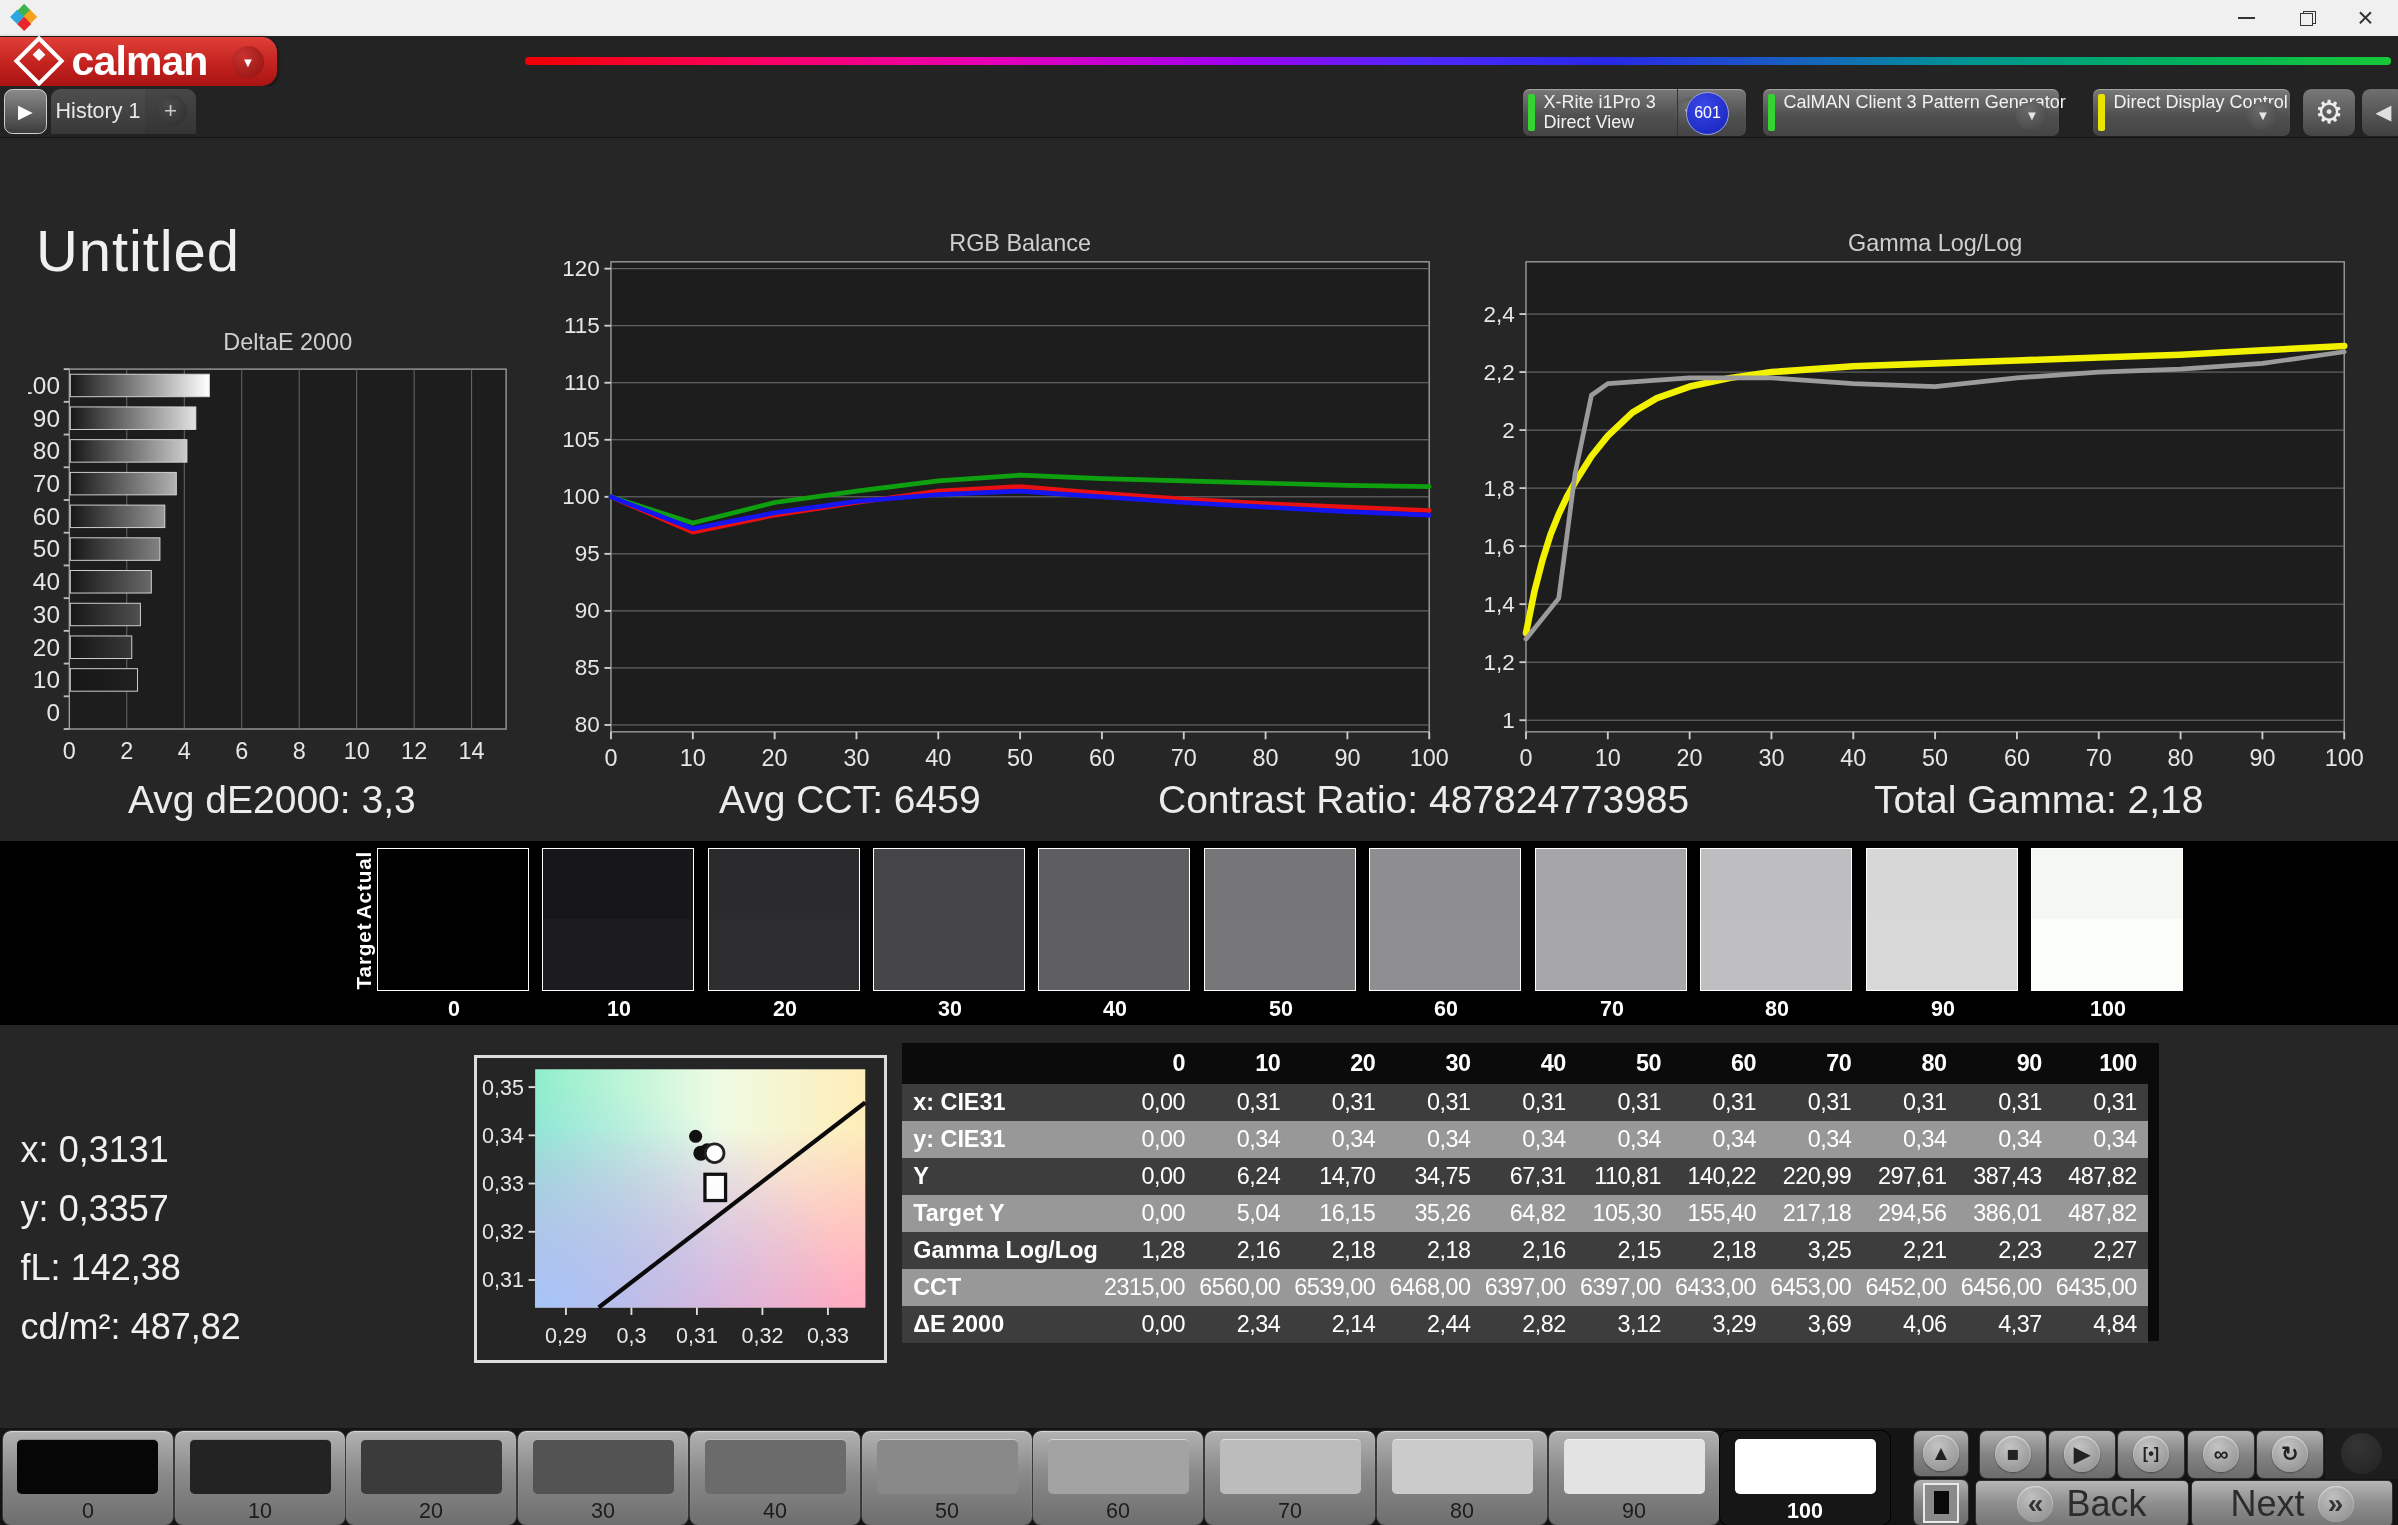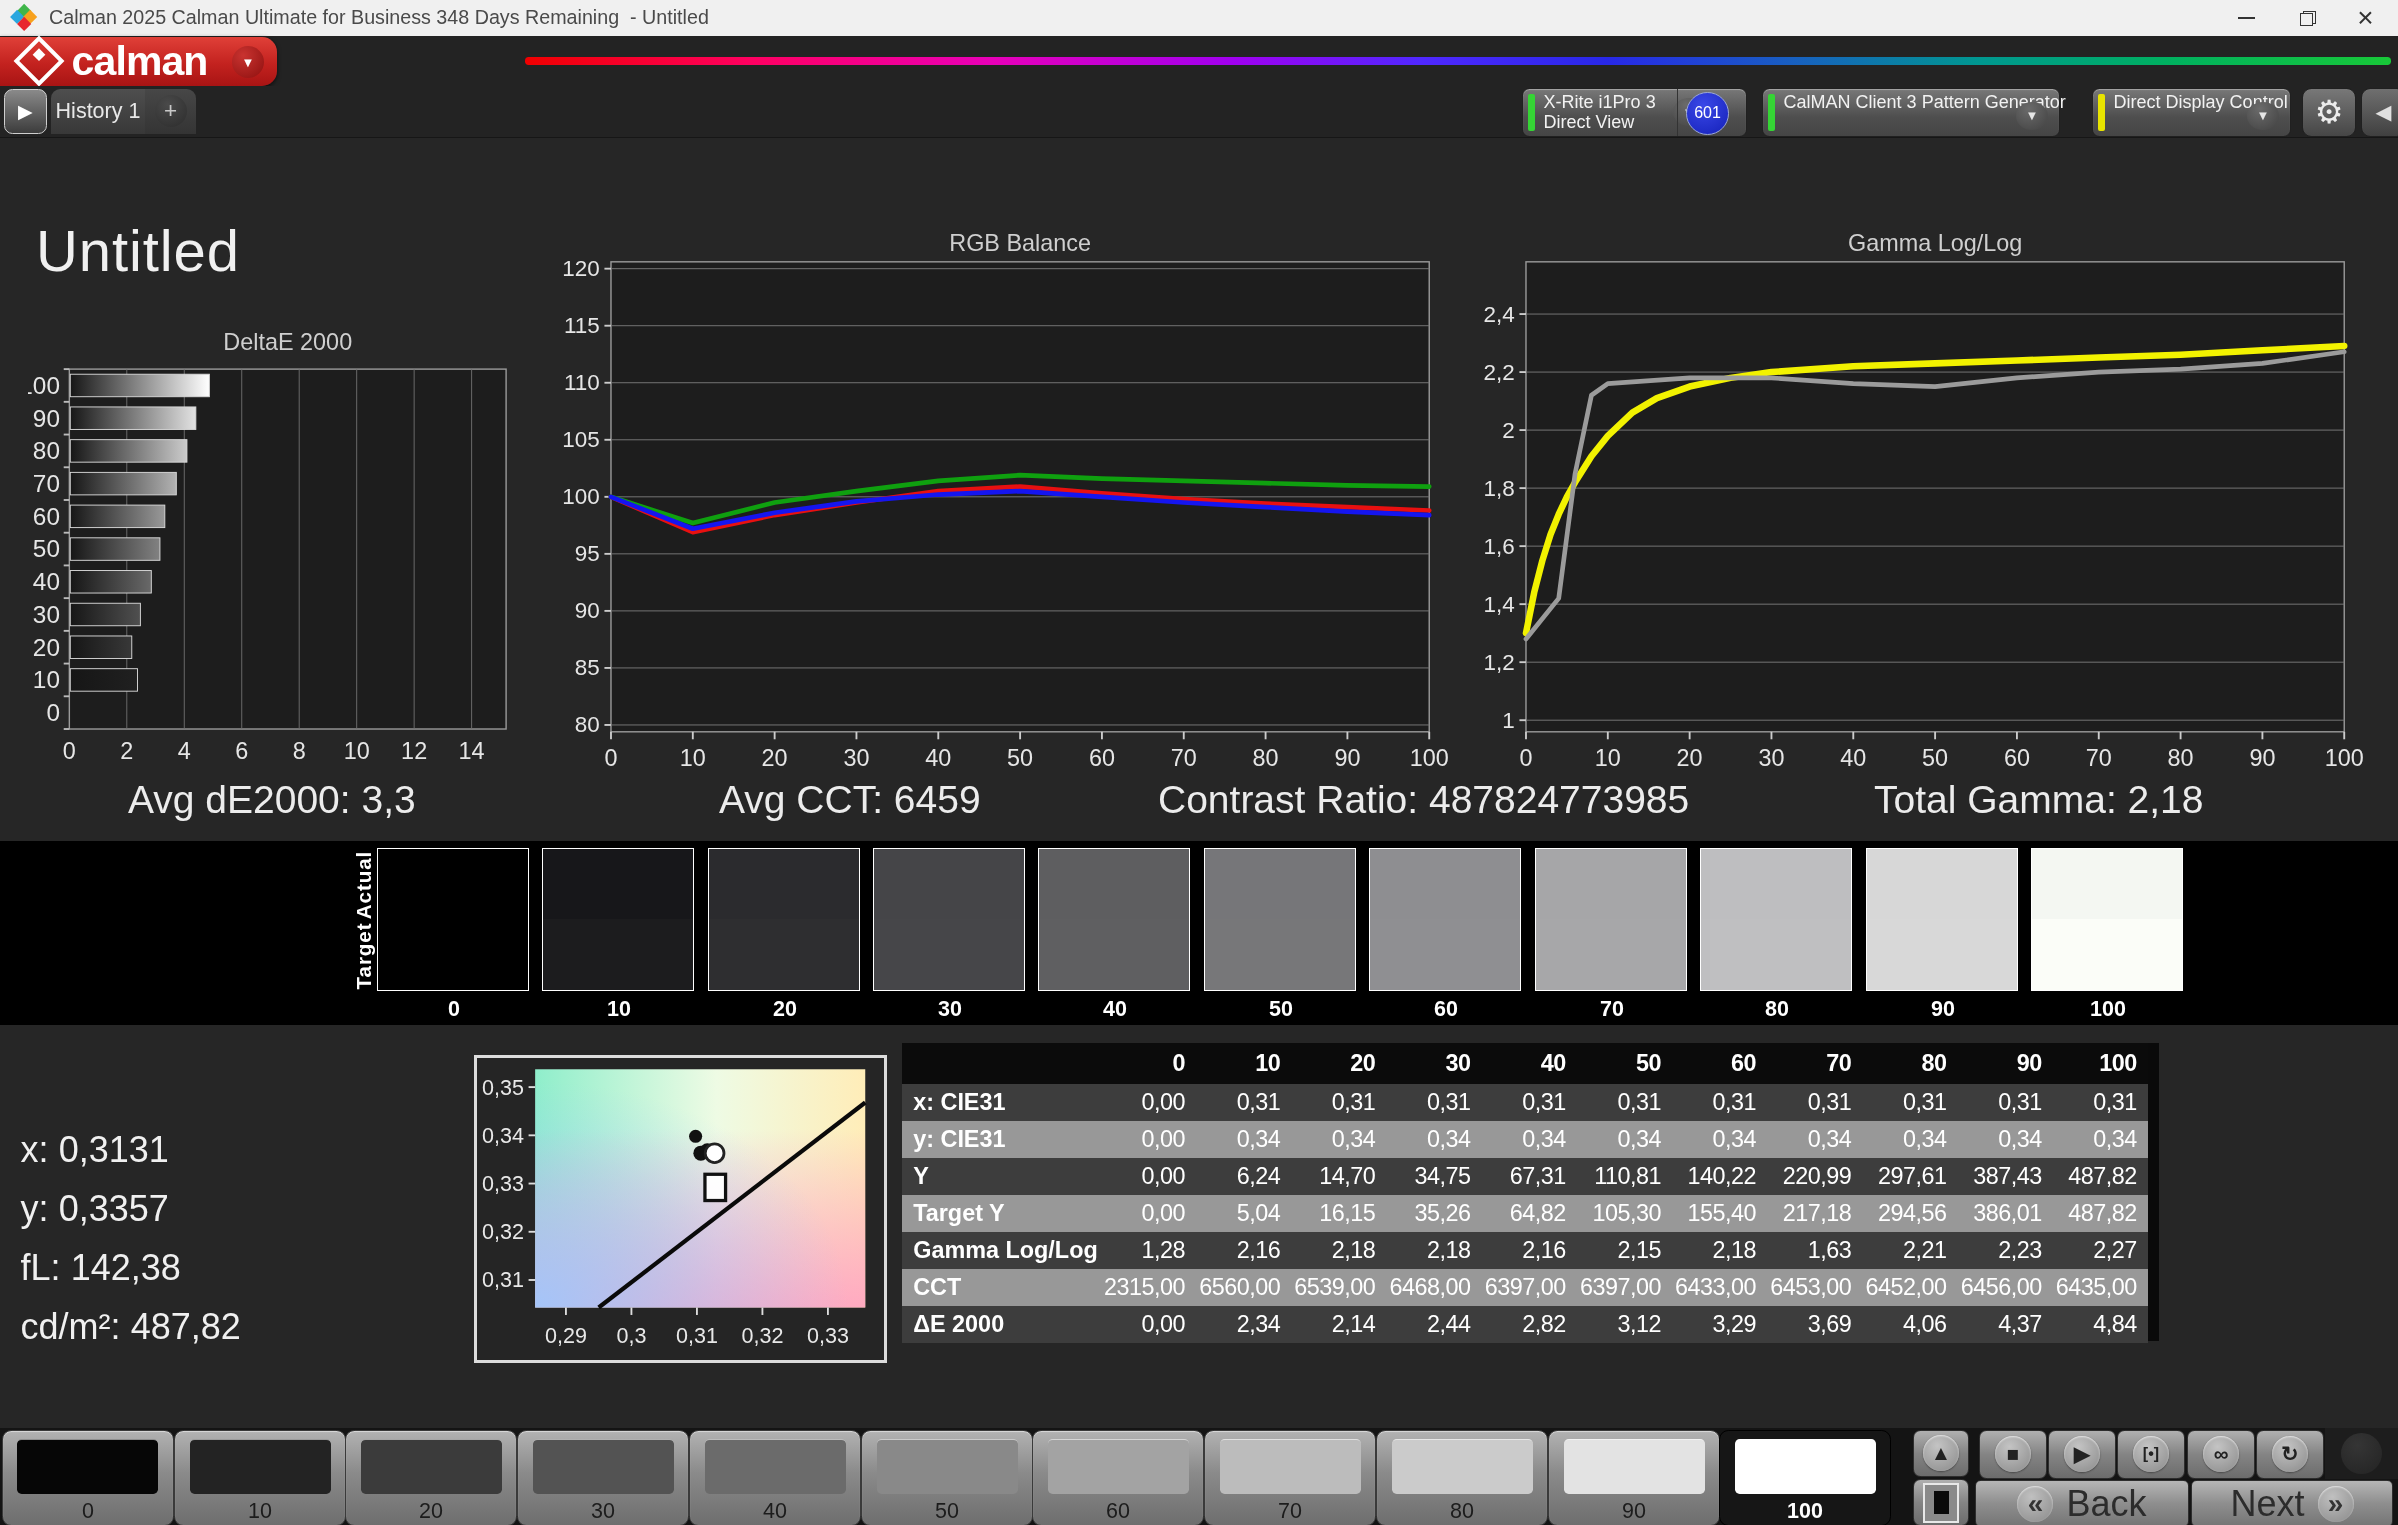--- a/index.html
+++ b/index.html
@@ -133,7 +133,6 @@
         <div class="ti-d ti-right"></div>
         <div class="ti-d ti-bot"></div>
     </div>
-    <div class="title-text">Calman 2025 Calman Ultimate for Business 348 Days Remaining  - Untitled</div>
     <div class="win-btn wb-min">
         <div class="dash"></div>
       </div>

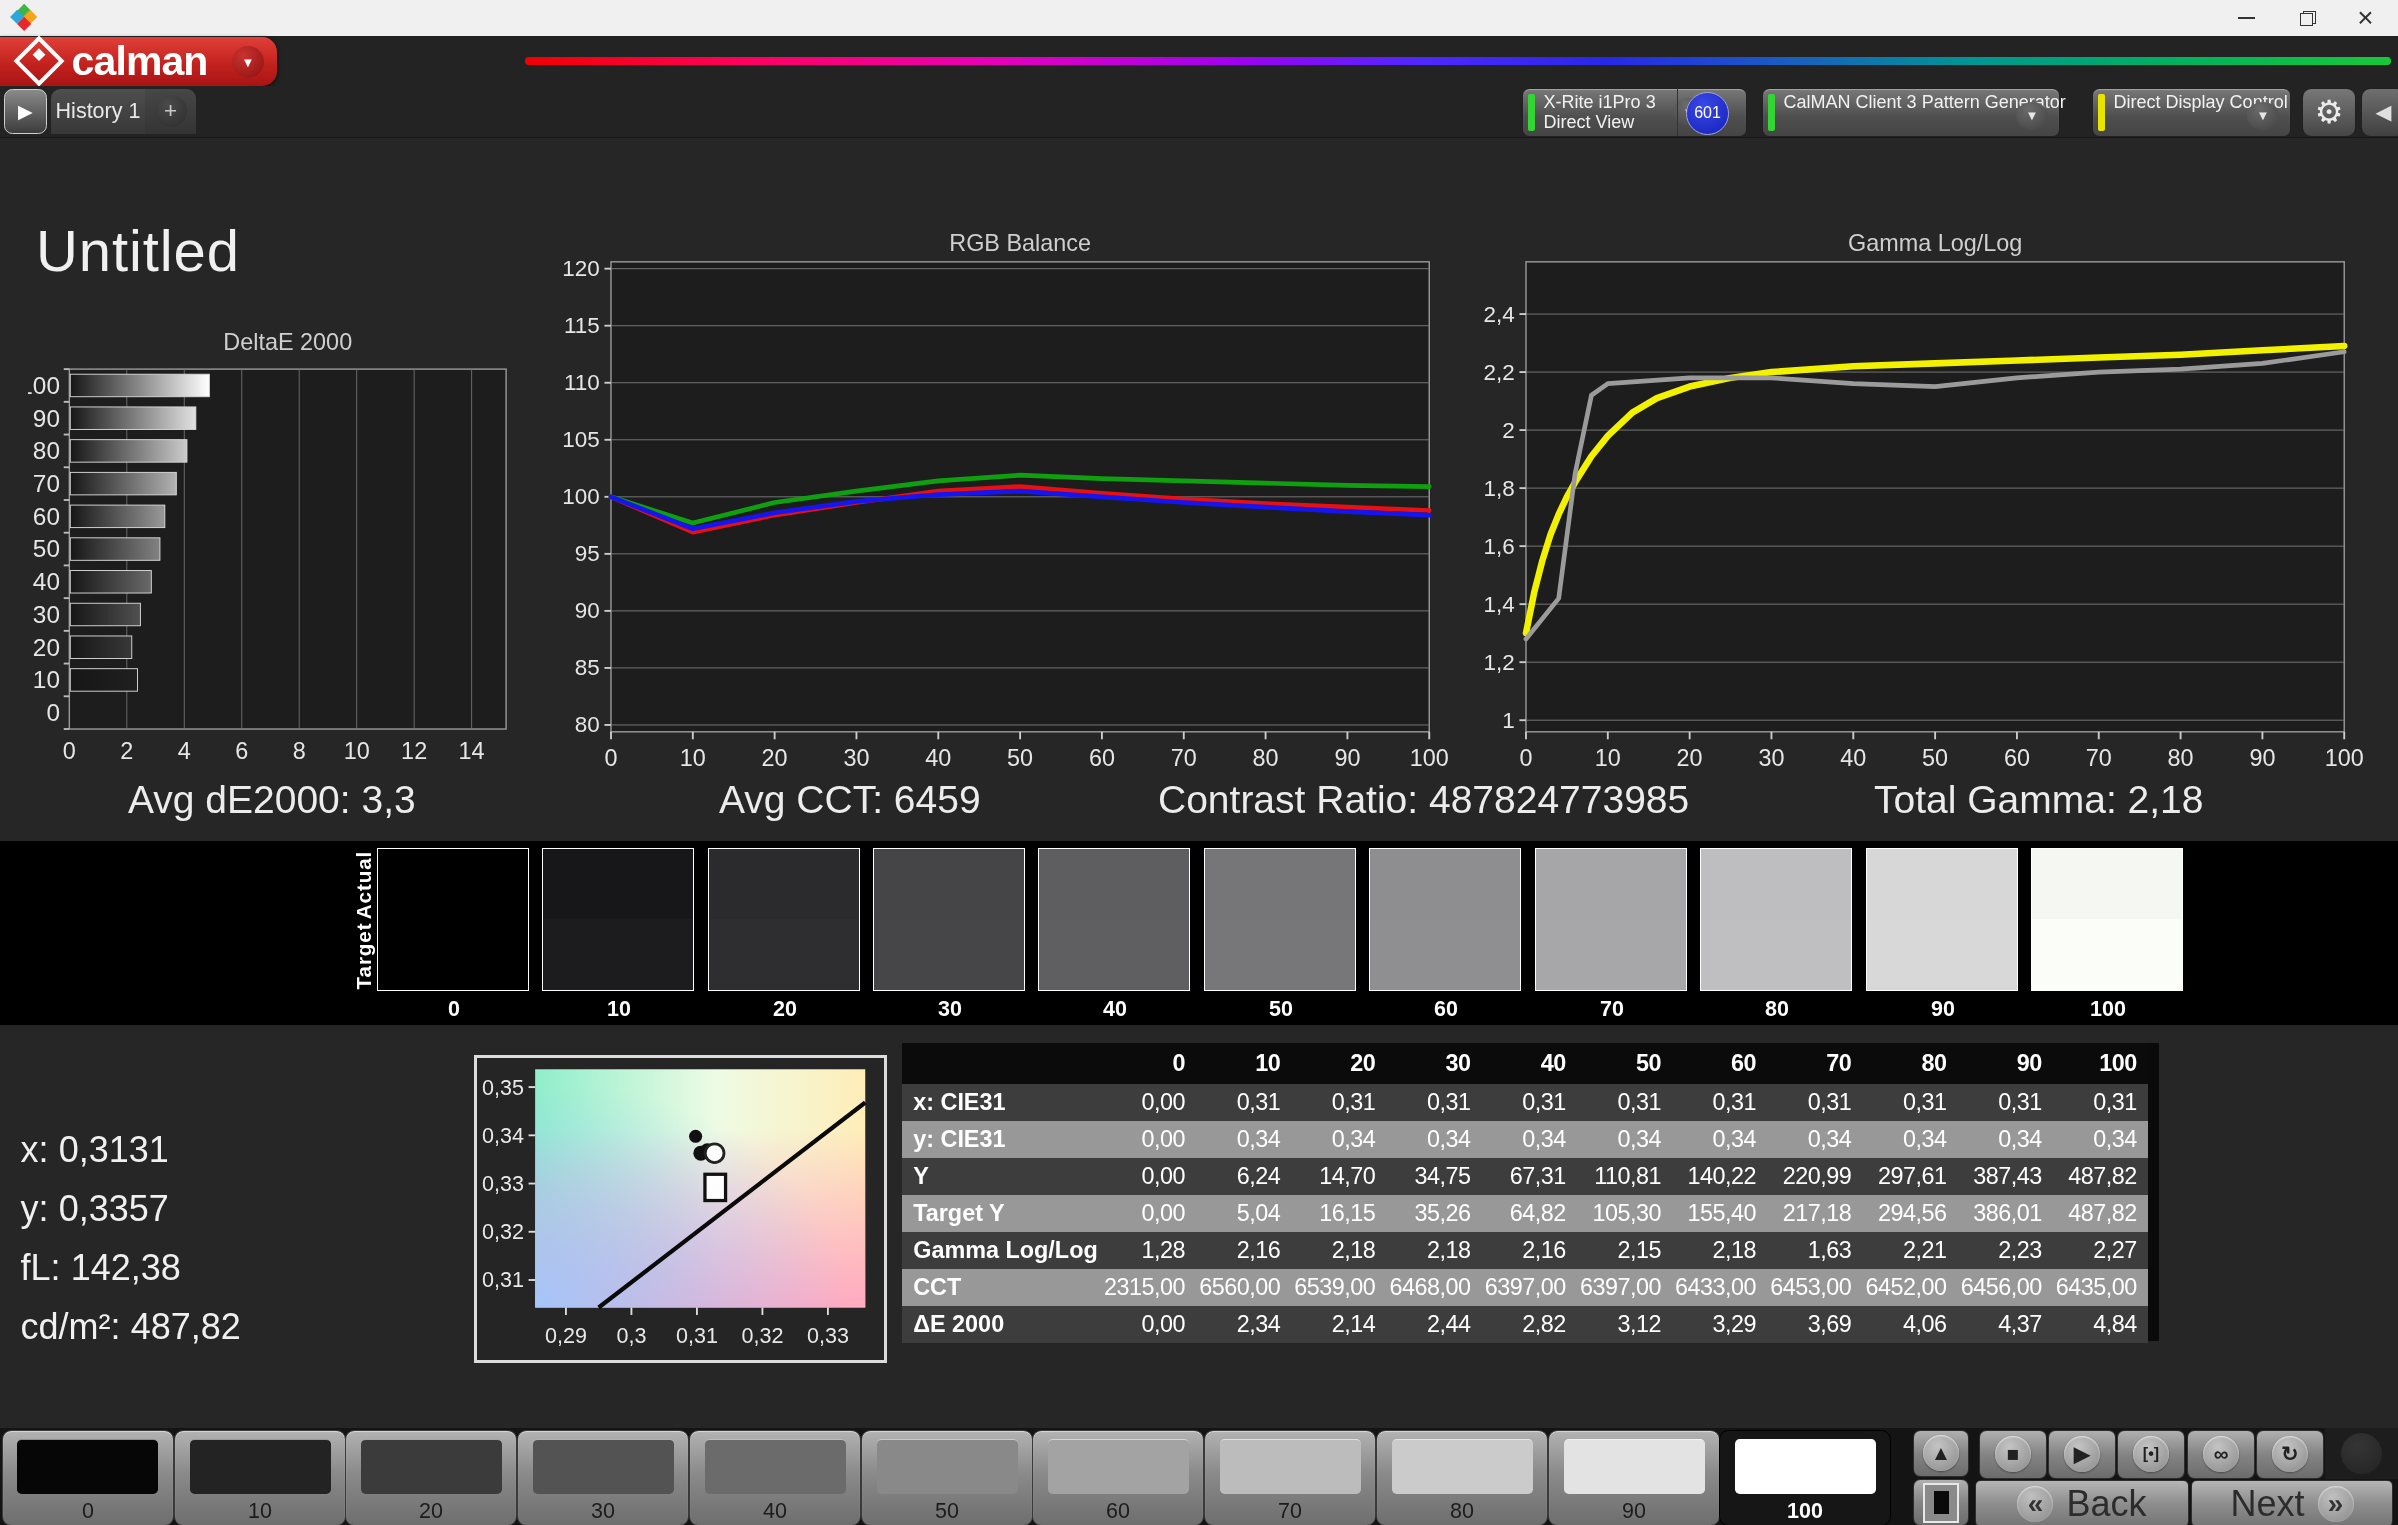--- a/index.html
+++ b/index.html
@@ -614,7 +614,7 @@
         <div class="t-cell">2,16</div>
         <div class="t-cell">2,15</div>
         <div class="t-cell">2,18</div>
-        <div class="t-cell">1,63</div>
+        <div class="t-cell">3,25</div>
         <div class="t-cell">2,21</div>
         <div class="t-cell">2,23</div>
         <div class="t-cell">2,27</div>

